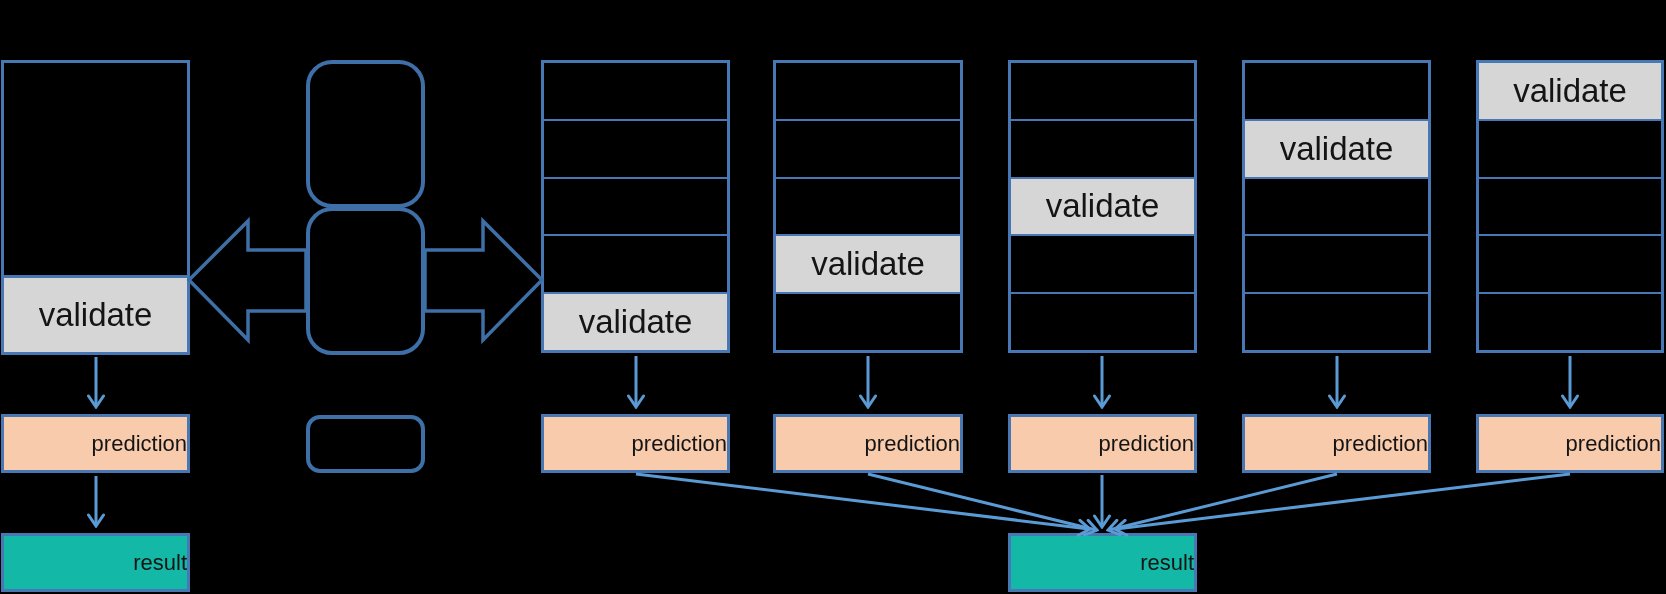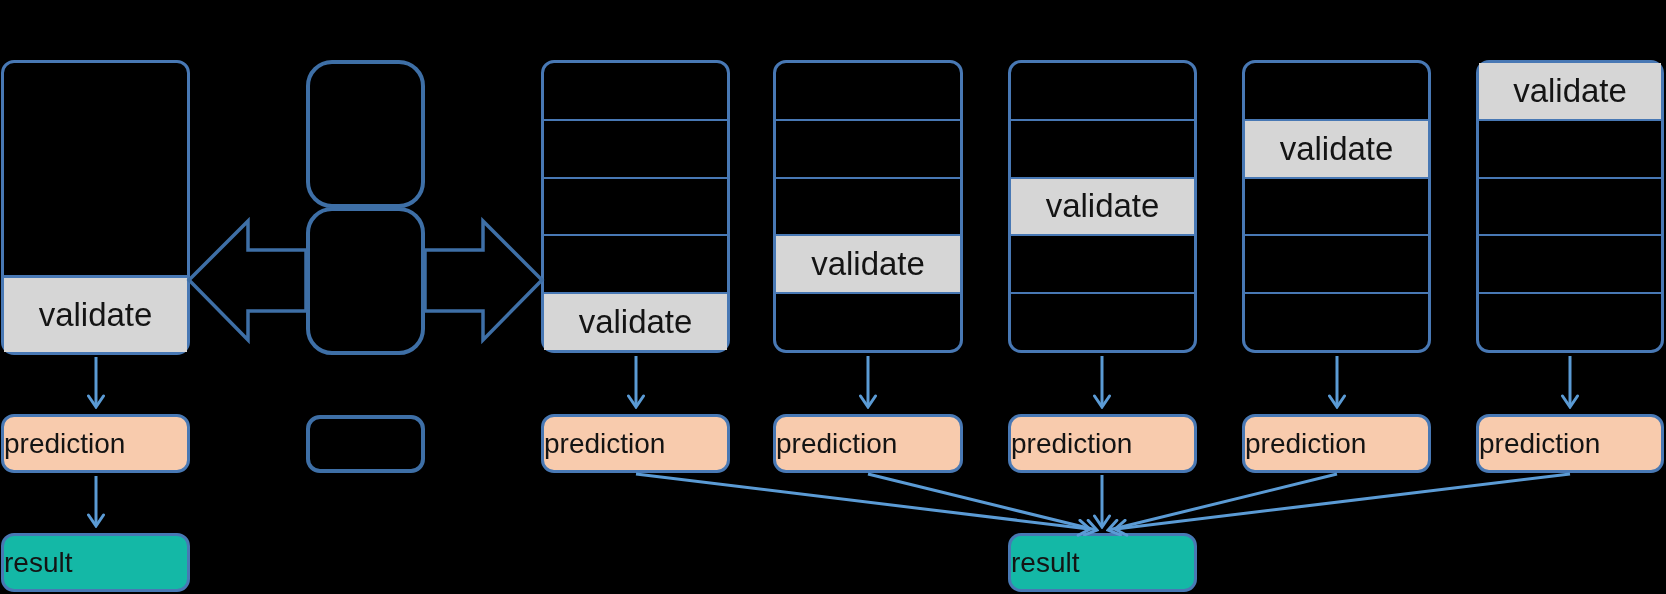--- a/index.html
+++ b/index.html
@@ -7,7 +7,7 @@
     position:relative;width:1666px;height:594px;background:#000;overflow:hidden;
     font-family:"Liberation Sans", sans-serif;color:#141414;
   }
-  .abs{position:absolute;box-sizing:border-box;border-radius:13px;}
+  .abs{position:absolute;box-sizing:border-box;}
   
   .data-box{border:3px solid #4878B4;background:#000;}
   .validate-band{

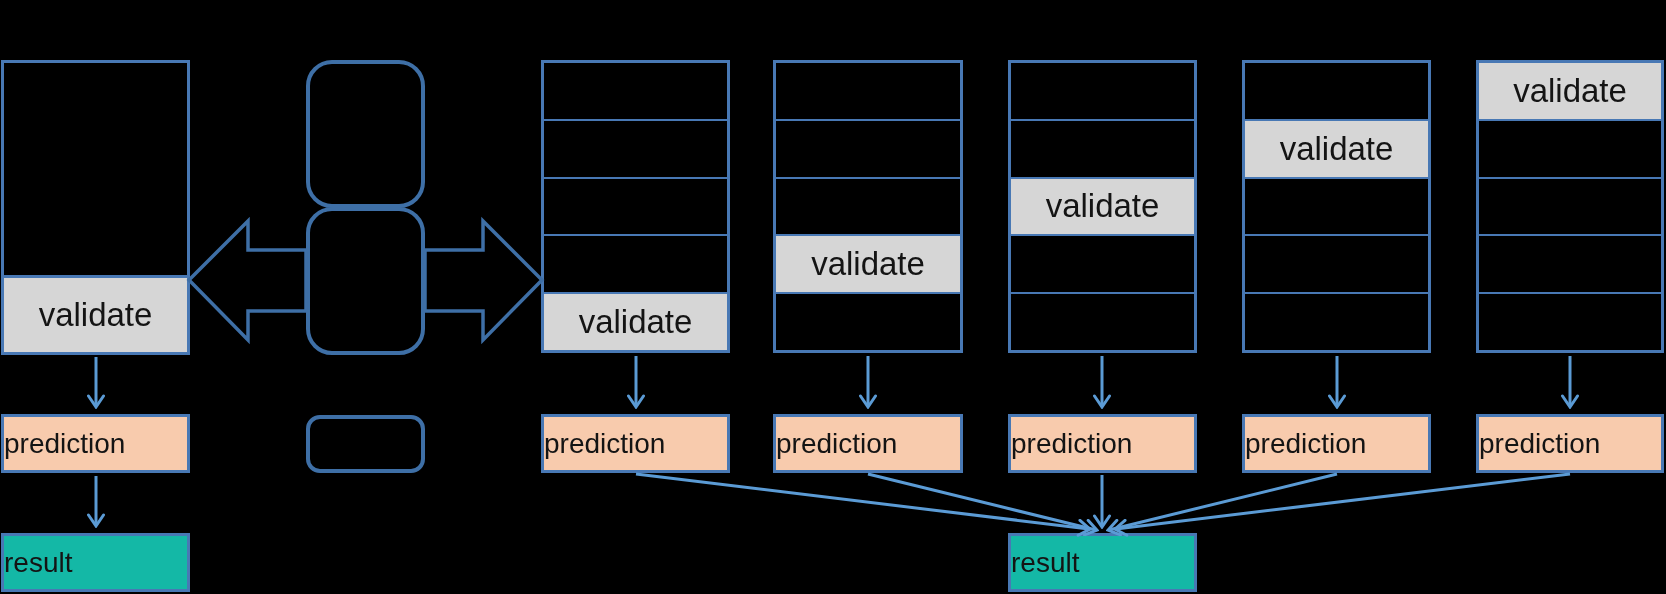--- a/index.html
+++ b/index.html
@@ -26,8 +26,8 @@
   }
   
   .pill{
-    display:flex;align-items:center;justify-content:flex-start;
-    border:3px solid #4878B4;font-size:28px;
+    display:flex;align-items:center;justify-content:flex-end;
+    border:3px solid #4878B4;font-size:22px;
   }
   .prediction{background:#F8CBAD;}
   .result{background:#14b8a6;}

